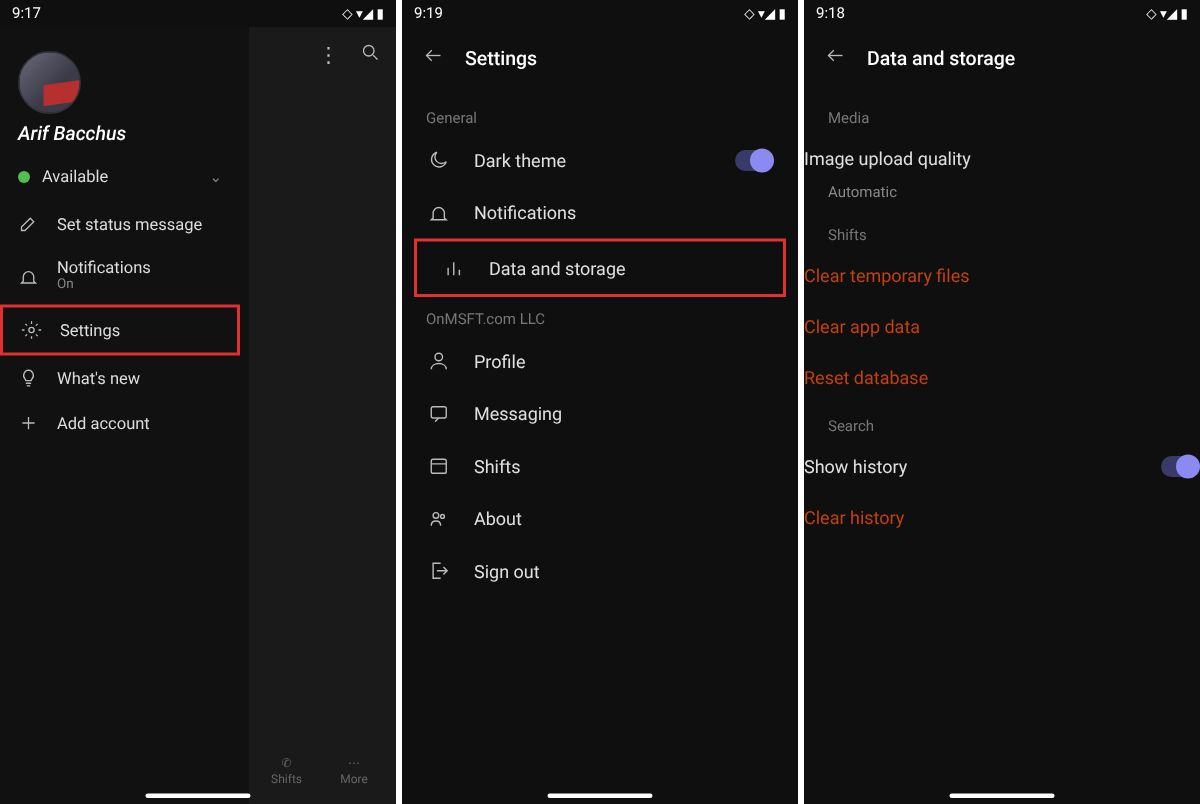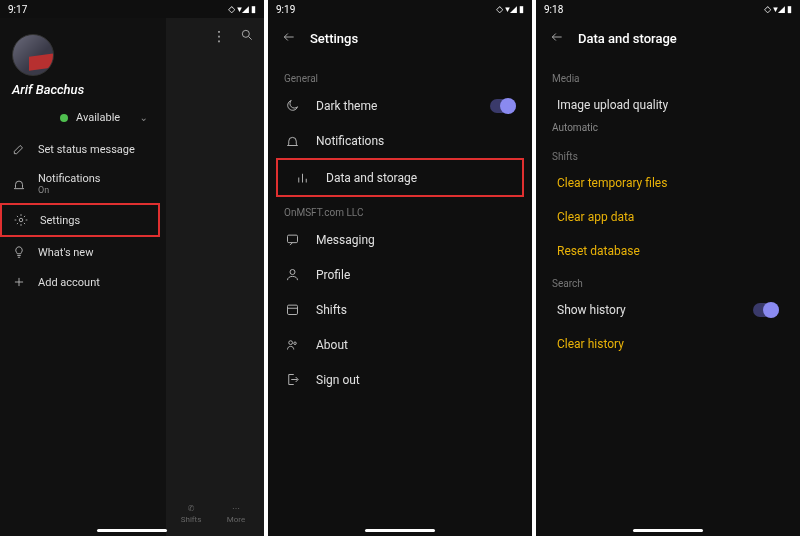--- a/index.html
+++ b/index.html
@@ -109,7 +109,7 @@
       border-radius:50%;background:#8a8af0;
     }
     .ds-item{
-      padding:10px 21px;font-size:12px;color:#e0e0e0;
+      padding:10px 0;font-size:12px;color:#e0e0e0;
       display:flex;align-items:center;justify-content:space-between;
     }
     .ds-item.link{color:#eab308;}

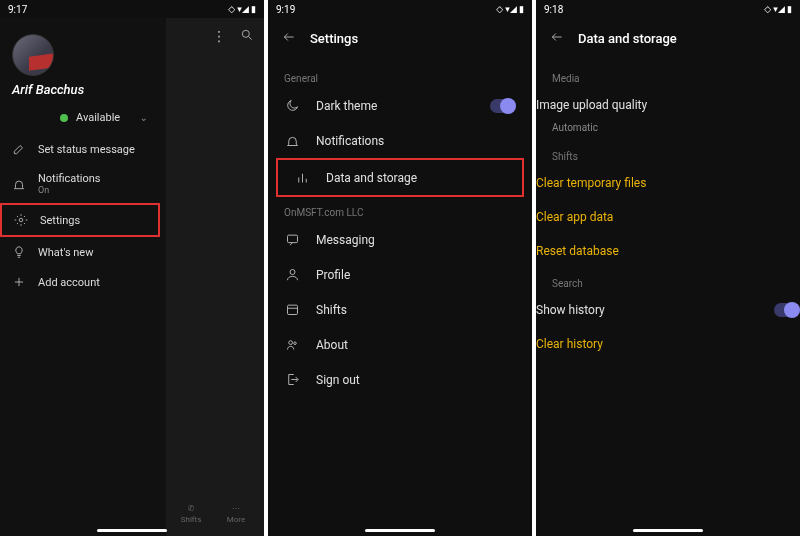--- a/index.html
+++ b/index.html
@@ -64,7 +64,7 @@
       display:flex; align-items:center; padding:6px 12px; gap:8px; font-size:11px; color:#ddd;
       justify-content:space-between; width:160px;
     }
-    .presence-left{display:flex;align-items:center;gap:8px;margin-left:48px;}
+    .presence-left{display:flex;align-items:center;gap:8px;}
     .dot-avail{width:8px;height:8px;border-radius:50%;background:#4fbf4f;}
     .chev{color:#888;font-size:10px;}
     .menu-list{display:flex;flex-direction:column;padding:4px 0;}

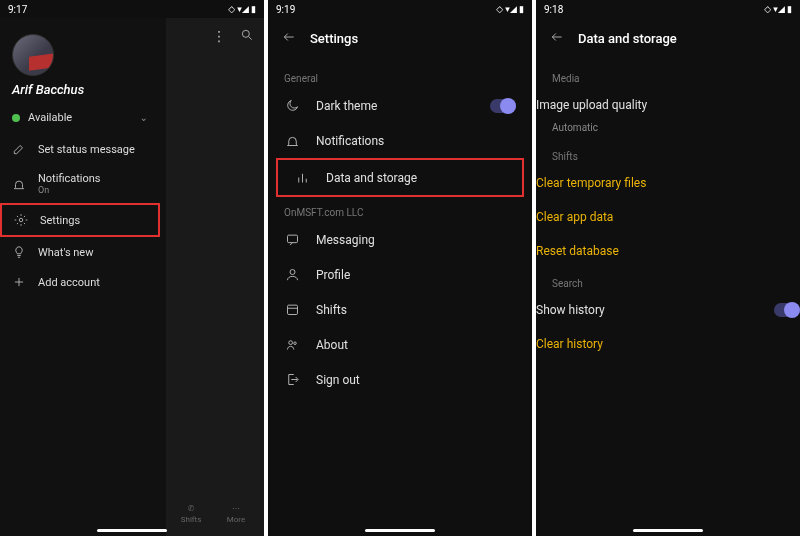--- a/index.html
+++ b/index.html
@@ -112,7 +112,7 @@
       padding:10px 0;font-size:12px;color:#e0e0e0;
       display:flex;align-items:center;justify-content:space-between;
     }
-    .ds-item.link{color:#eab308;}
+    .ds-item.link{color:#c2410c;}
     .ds-sub{font-size:10px;color:#888;padding:0 16px 8px;}
   </style>
 </head>

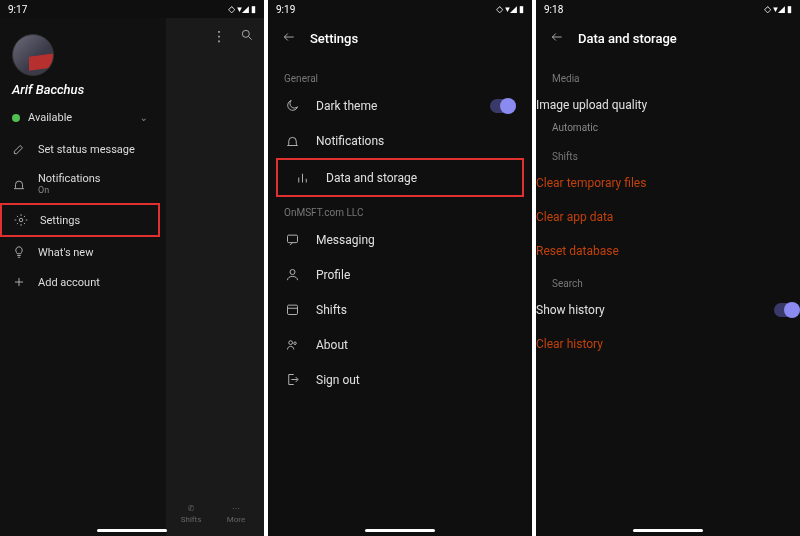--- a/index.html
+++ b/index.html
@@ -253,20 +253,20 @@
     <div class="set-item">
       <span class="si-icon">
           <svg viewBox="0 0 24 24">
+            <circle cx="12" cy="8" r="4"></circle>
+            <path d="M4 21c0-4 4-6 8-6s8 2 8 6"></path>
+          </svg>
+        </span>
+      <span>Profile</span>
+    </div>
+    <div class="set-item">
+      <span class="si-icon">
+          <svg viewBox="0 0 24 24">
             <rect x="4" y="5" width="16" height="12" rx="2"></rect>
             <path d="M8 21l4-4"></path>
           </svg>
         </span>
       <span>Messaging</span>
-    </div>
-    <div class="set-item">
-      <span class="si-icon">
-          <svg viewBox="0 0 24 24">
-            <circle cx="12" cy="8" r="4"></circle>
-            <path d="M4 21c0-4 4-6 8-6s8 2 8 6"></path>
-          </svg>
-        </span>
-      <span>Profile</span>
     </div>
     <div class="set-item">
       <span class="si-icon">

